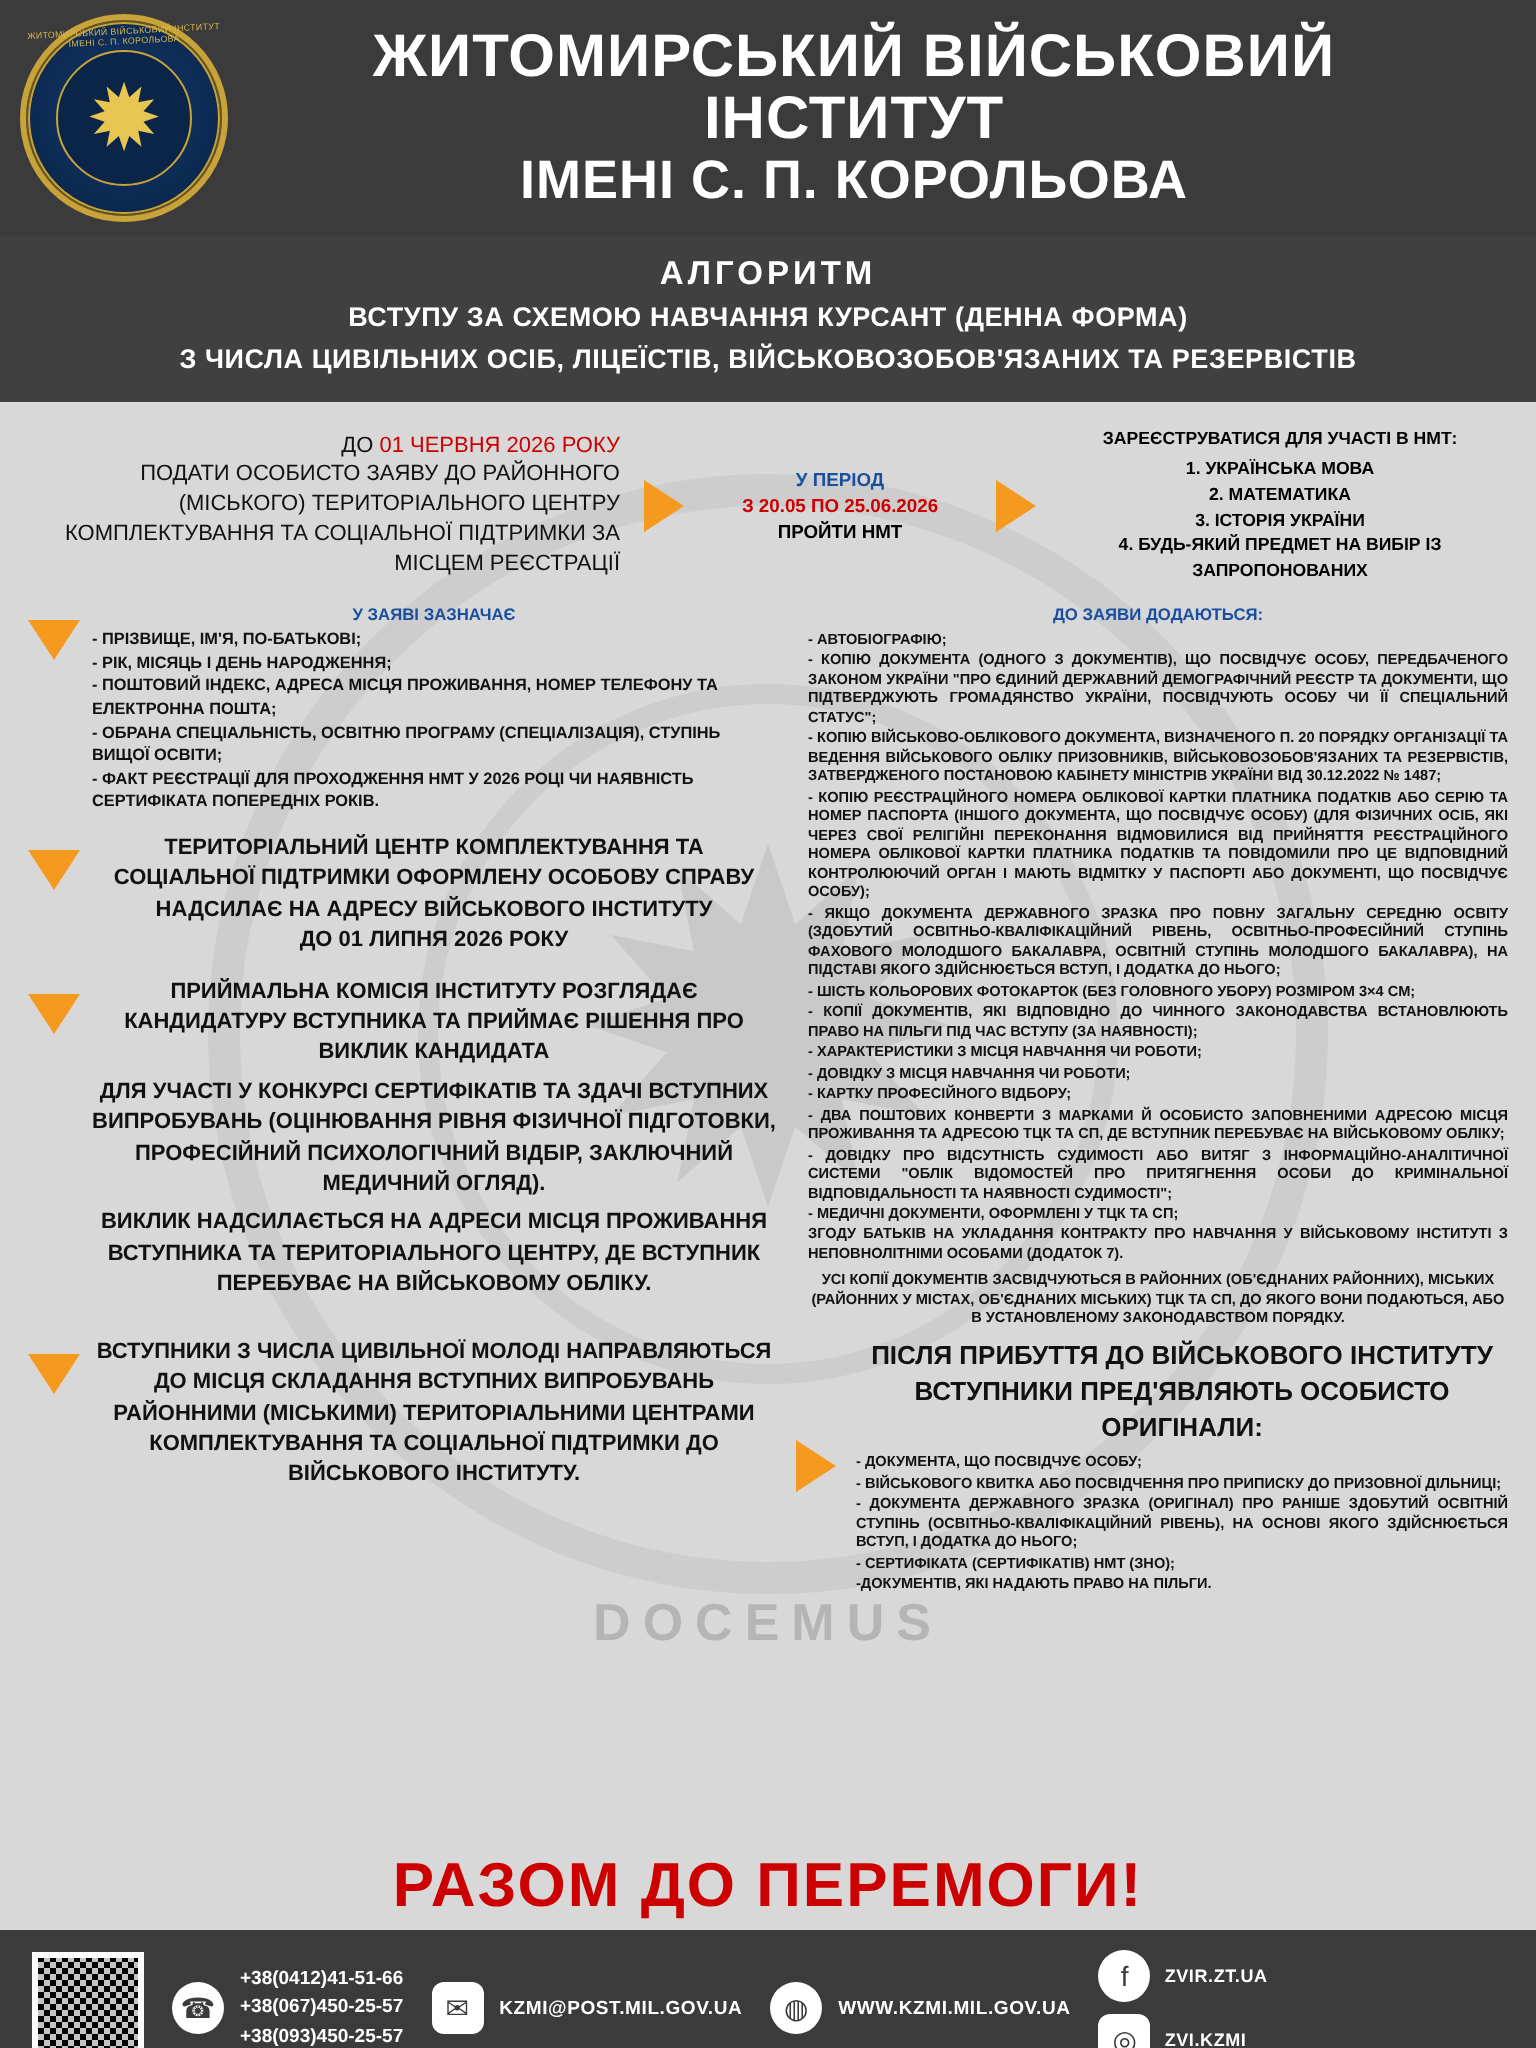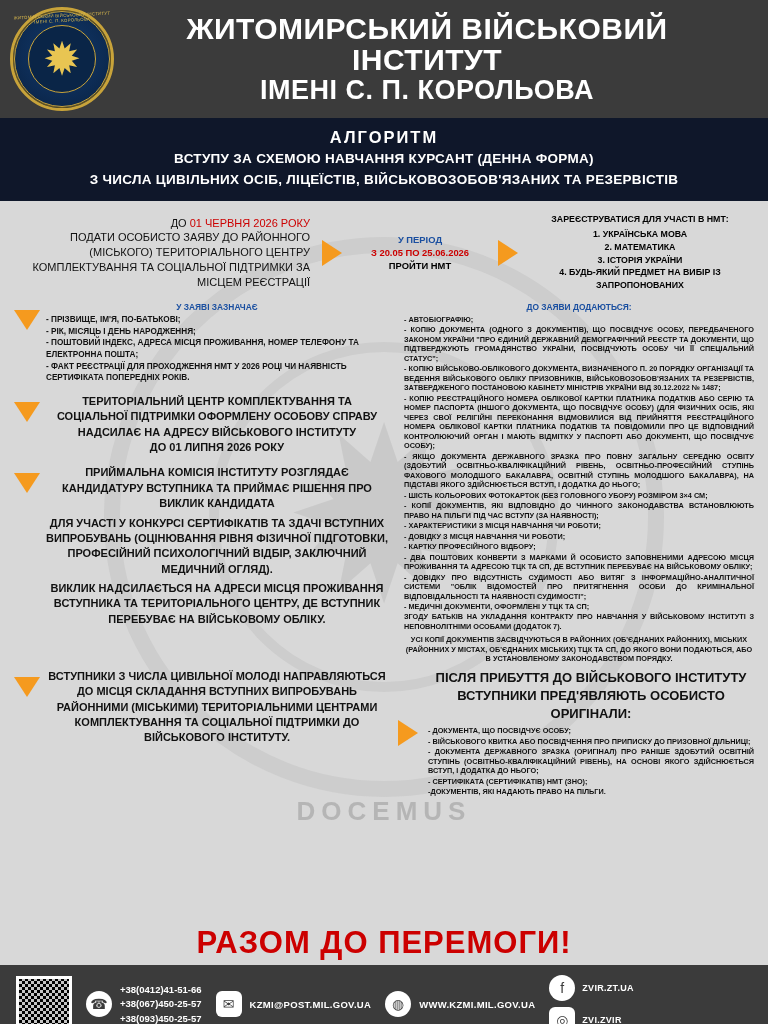--- a/index.html
+++ b/index.html
@@ -89,7 +89,7 @@
 
   
   .banner {
-    background: #0f172a;
+    background: #404040;
     color: #ffffff;
     text-align: center;
     padding: 10px 18px 12px 18px;

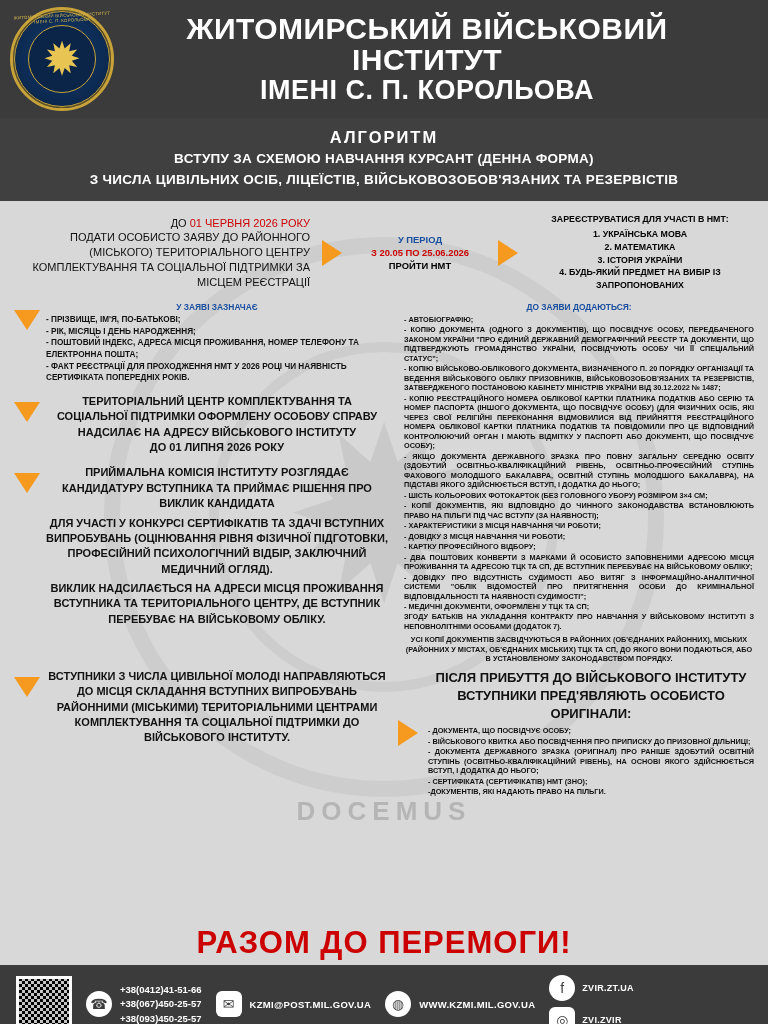--- a/index.html
+++ b/index.html
@@ -395,6 +395,7 @@
                 <div>- ПРІЗВИЩЕ, ІМ'Я, ПО-БАТЬКОВІ;</div>
                 <div>- РІК, МІСЯЦЬ І ДЕНЬ НАРОДЖЕННЯ;</div>
                 <div>- ПОШТОВИЙ ІНДЕКС, АДРЕСА МІСЦЯ ПРОЖИВАННЯ, НОМЕР ТЕЛЕФОНУ ТА ЕЛЕКТРОННА ПОШТА;</div>
+                <div>- ОБРАНА СПЕЦІАЛЬНІСТЬ, ОСВІТНЮ ПРОГРАМУ (СПЕЦІАЛІЗАЦІЯ), СТУПІНЬ ВИЩОЇ ОСВІТИ;</div>
                 <div>- ФАКТ РЕЄСТРАЦІЇ ДЛЯ ПРОХОДЖЕННЯ НМТ У 2026 РОЦІ ЧИ НАЯВНІСТЬ СЕРТИФІКАТА ПОПЕРЕДНІХ РОКІВ.</div>
               </div>
             </div>

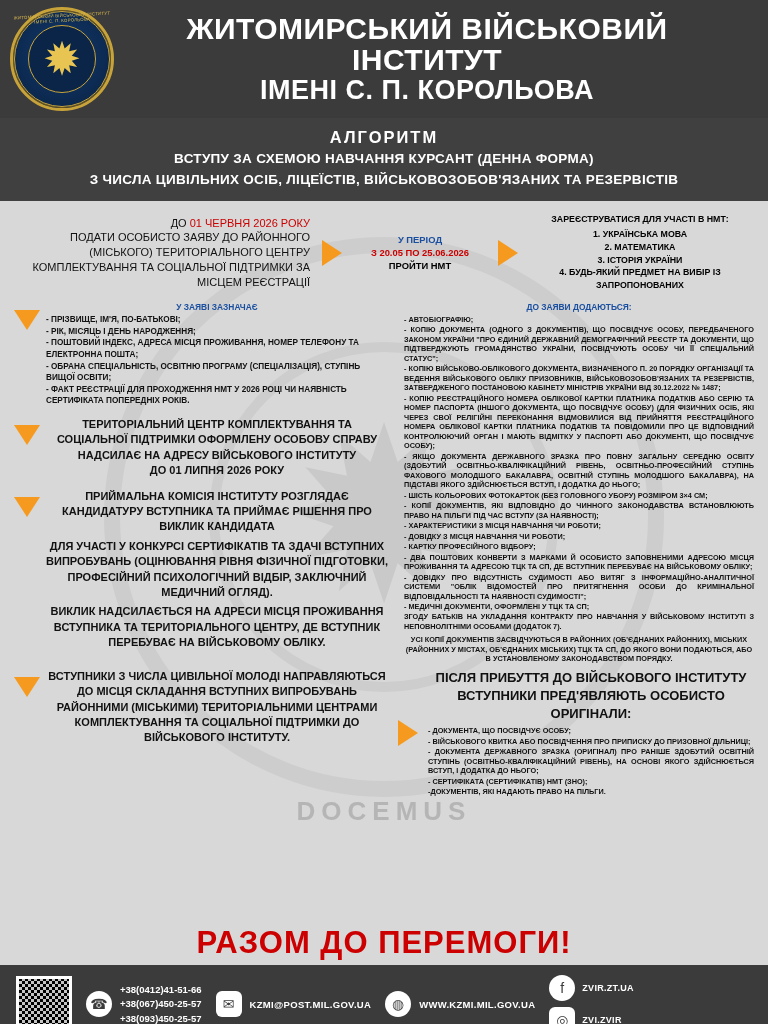--- a/index.html
+++ b/index.html
@@ -506,7 +506,7 @@
       </div>
       <div class="fcol">
         <div class="ficon sq">◎</div>
-        <div class="ftext">ZVI.ZVIR</div>
+        <div class="ftext">ZVI.KZMI</div>
       </div>
     </div>
   </div>

